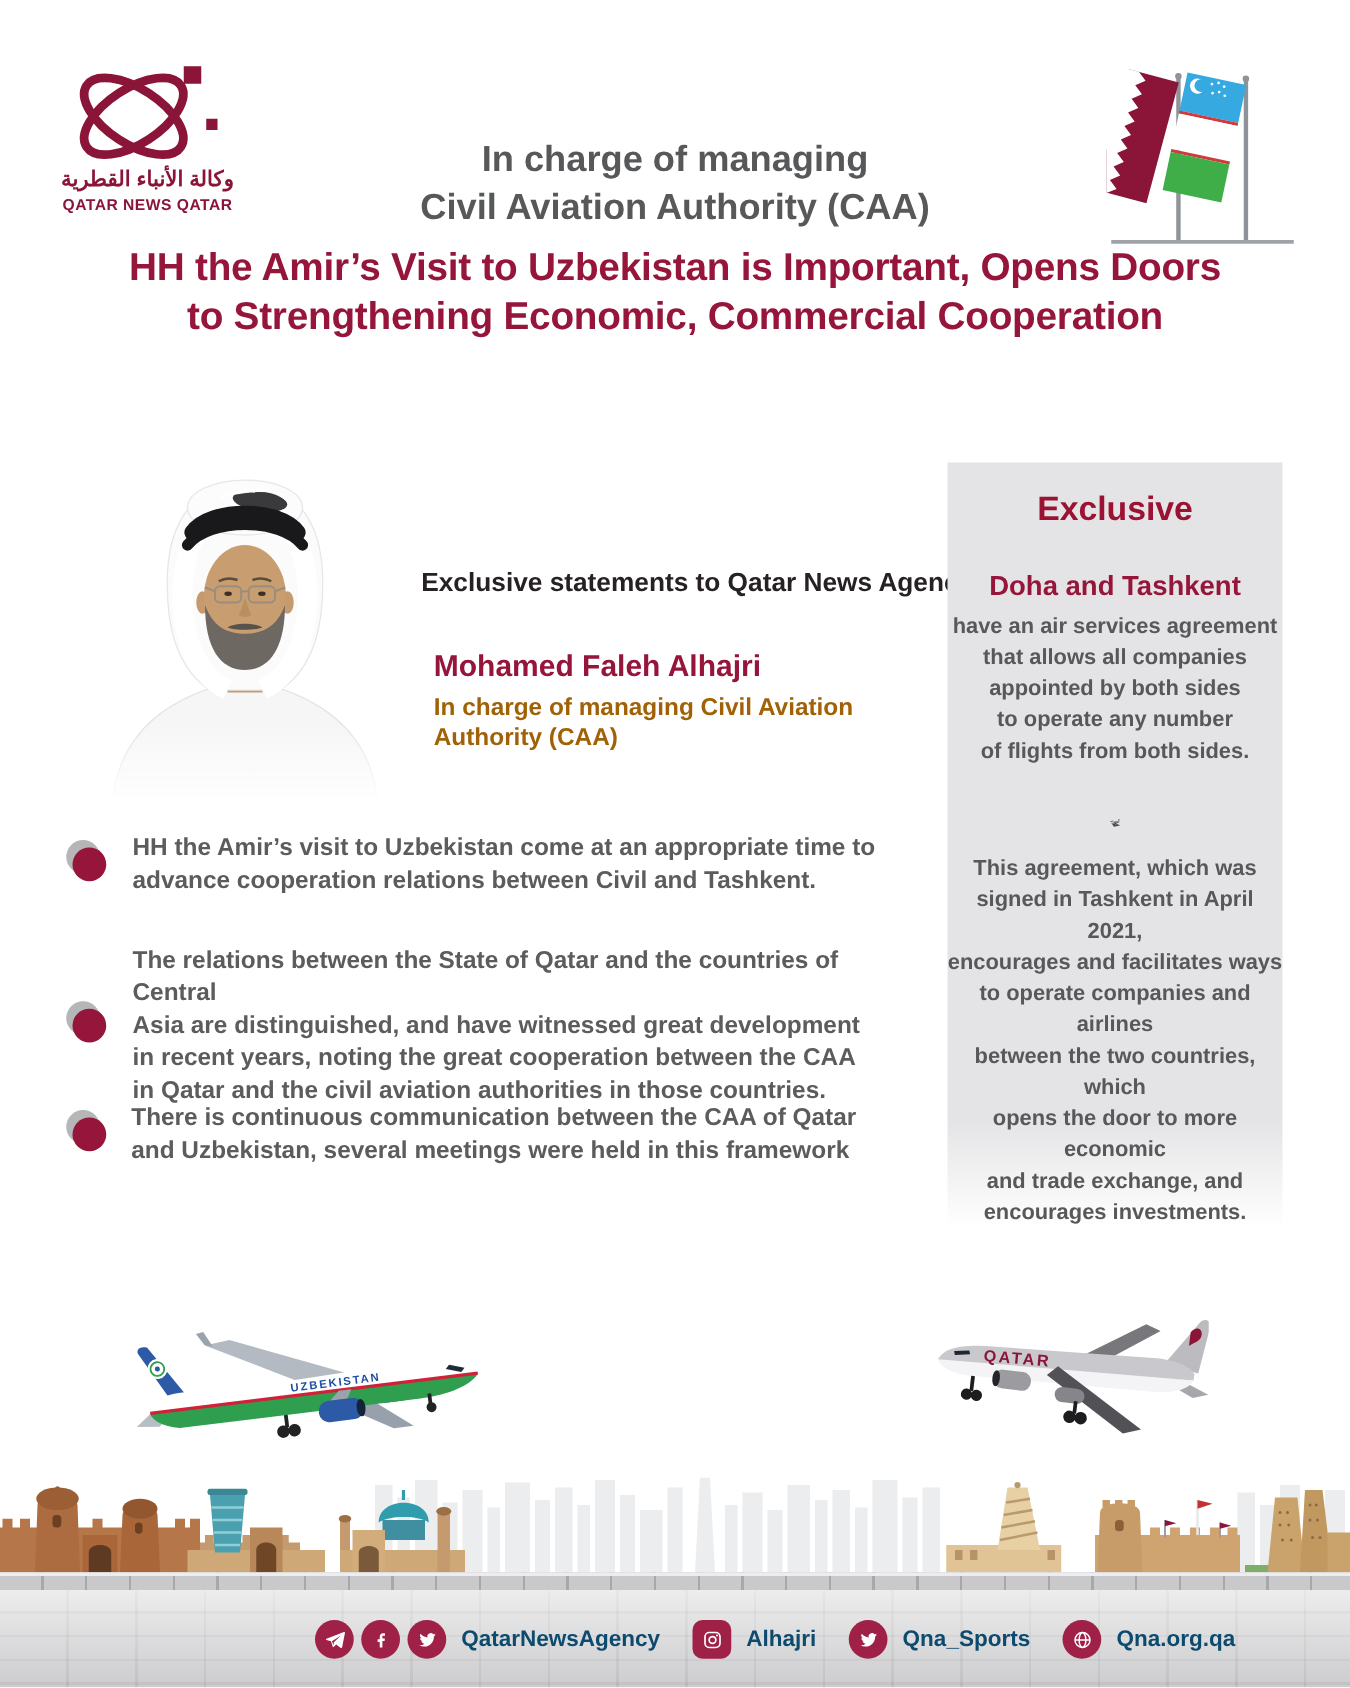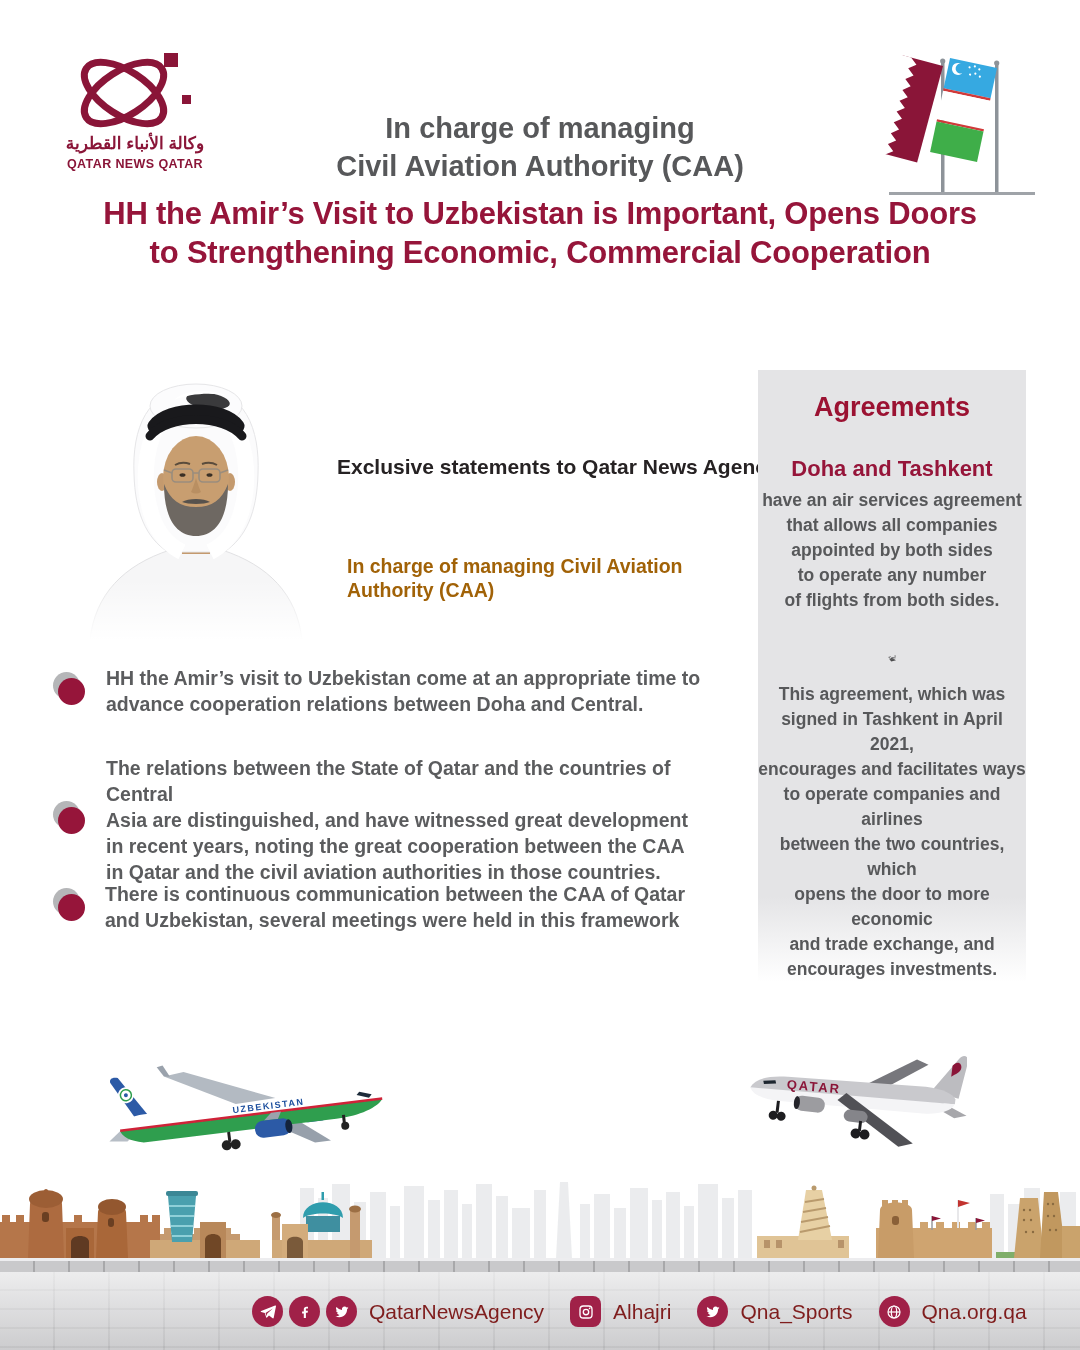--- a/index.html
+++ b/index.html
@@ -8,7 +8,7 @@
   .canvas { position:relative; width:1080px; height:1350px; background:#ffffff; overflow:hidden; }
 
   
-  .logo { position:absolute; left:60px; top:50px; width:150px; text-align:center; }
+  .logo { position:absolute; left:43px; top:50px; width:150px; text-align:center; }
   .logo svg { display:block; margin:0 auto; }
   .logo-ar { font-size:17px; font-weight:700; color:#8a1538; margin-top:1px; }
   .logo-en { font-size:12.5px; font-weight:700; color:#8a1538; letter-spacing:.4px; margin-top:3px; }

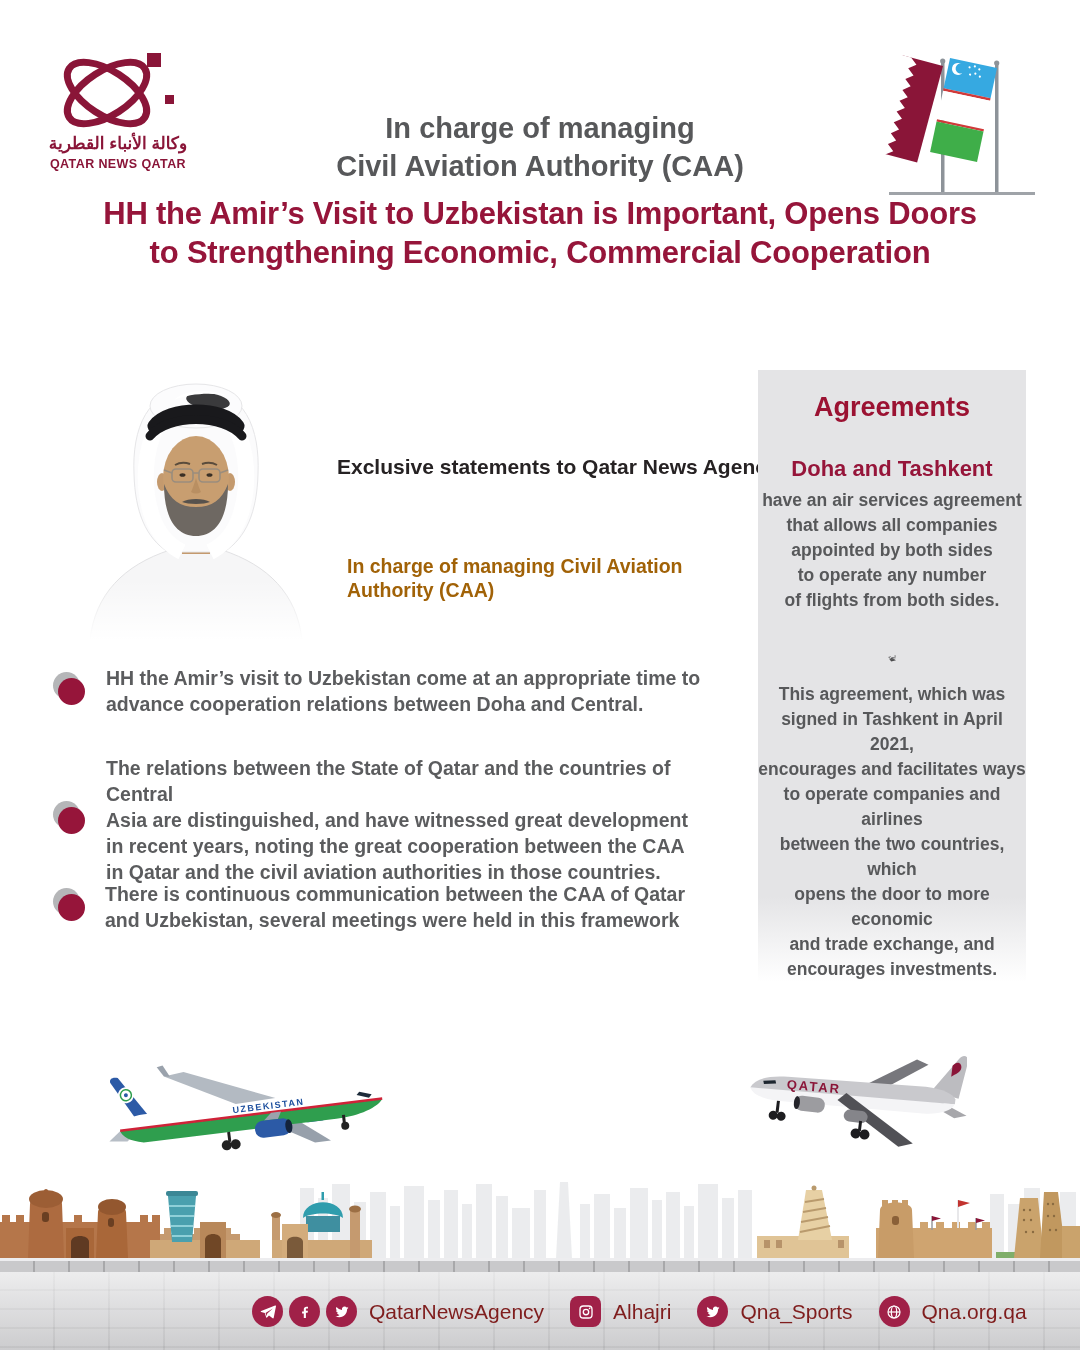--- a/index.html
+++ b/index.html
@@ -175,7 +175,7 @@
   </div>
 
   <div class="panel">
-    <div class="panel-title">Agreements</div>
+    <div class="panel-title">Exclusive</div>
     <div class="panel-subtitle">Doha and Tashkent</div>
     <div class="panel-body">have an air services agreement
 that allows all companies

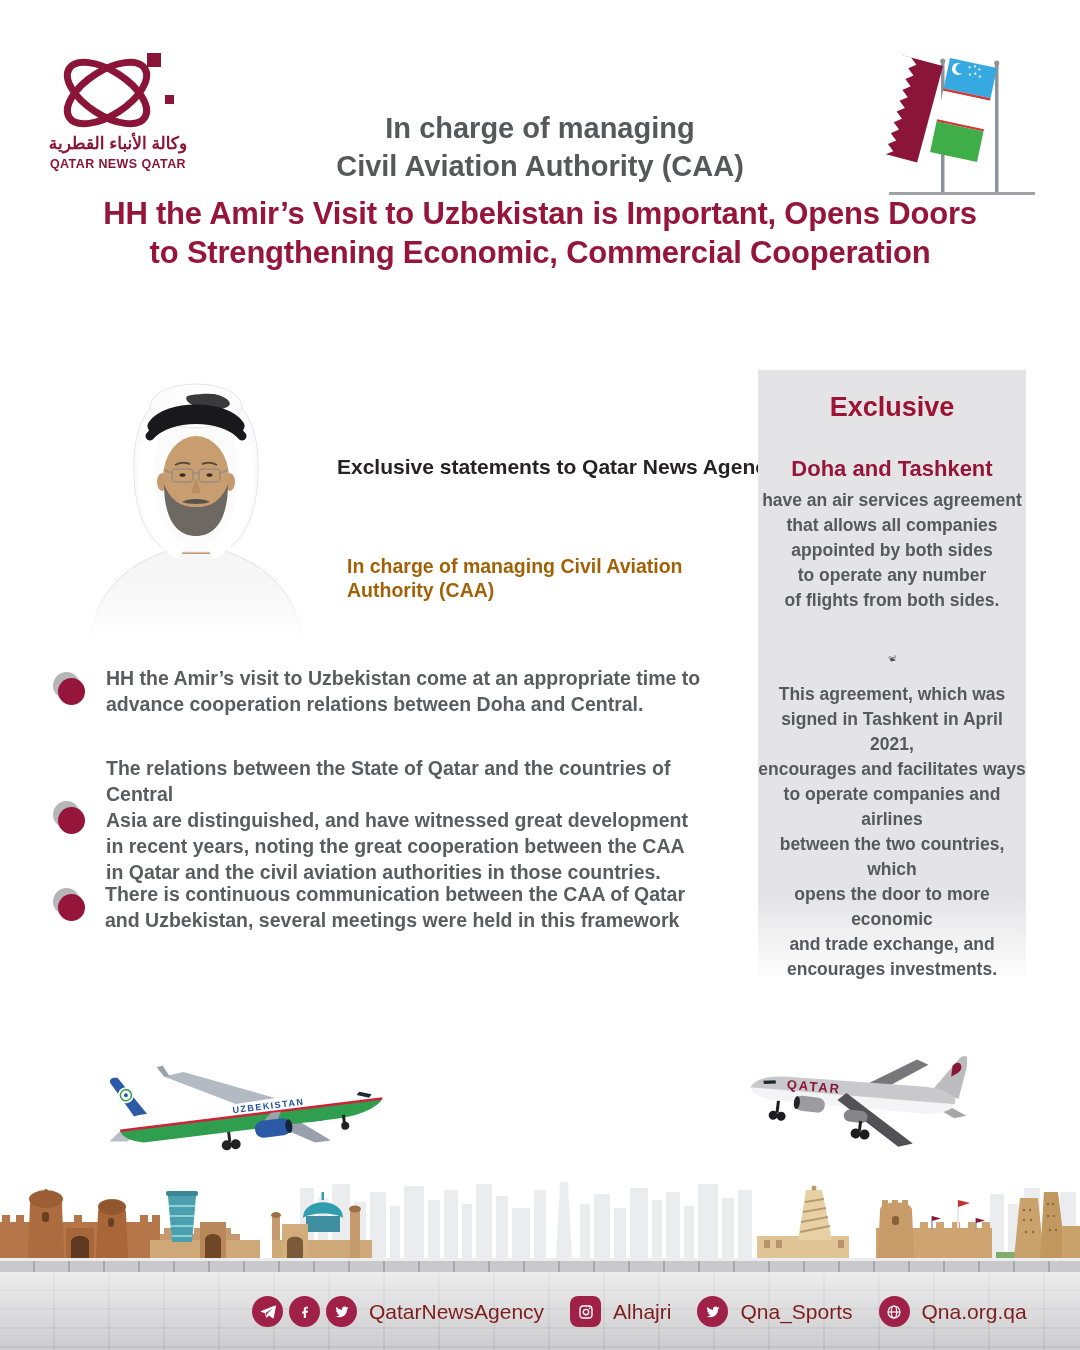--- a/index.html
+++ b/index.html
@@ -153,6 +153,7 @@
   </svg>
 
   <div class="exclusive">Exclusive statements to Qatar News Agency</div>
+  <div class="speaker-name">Mohamed Faleh Alhajri</div>
   <div class="speaker-title">In charge of managing Civil Aviation
 Authority (CAA)</div>
 

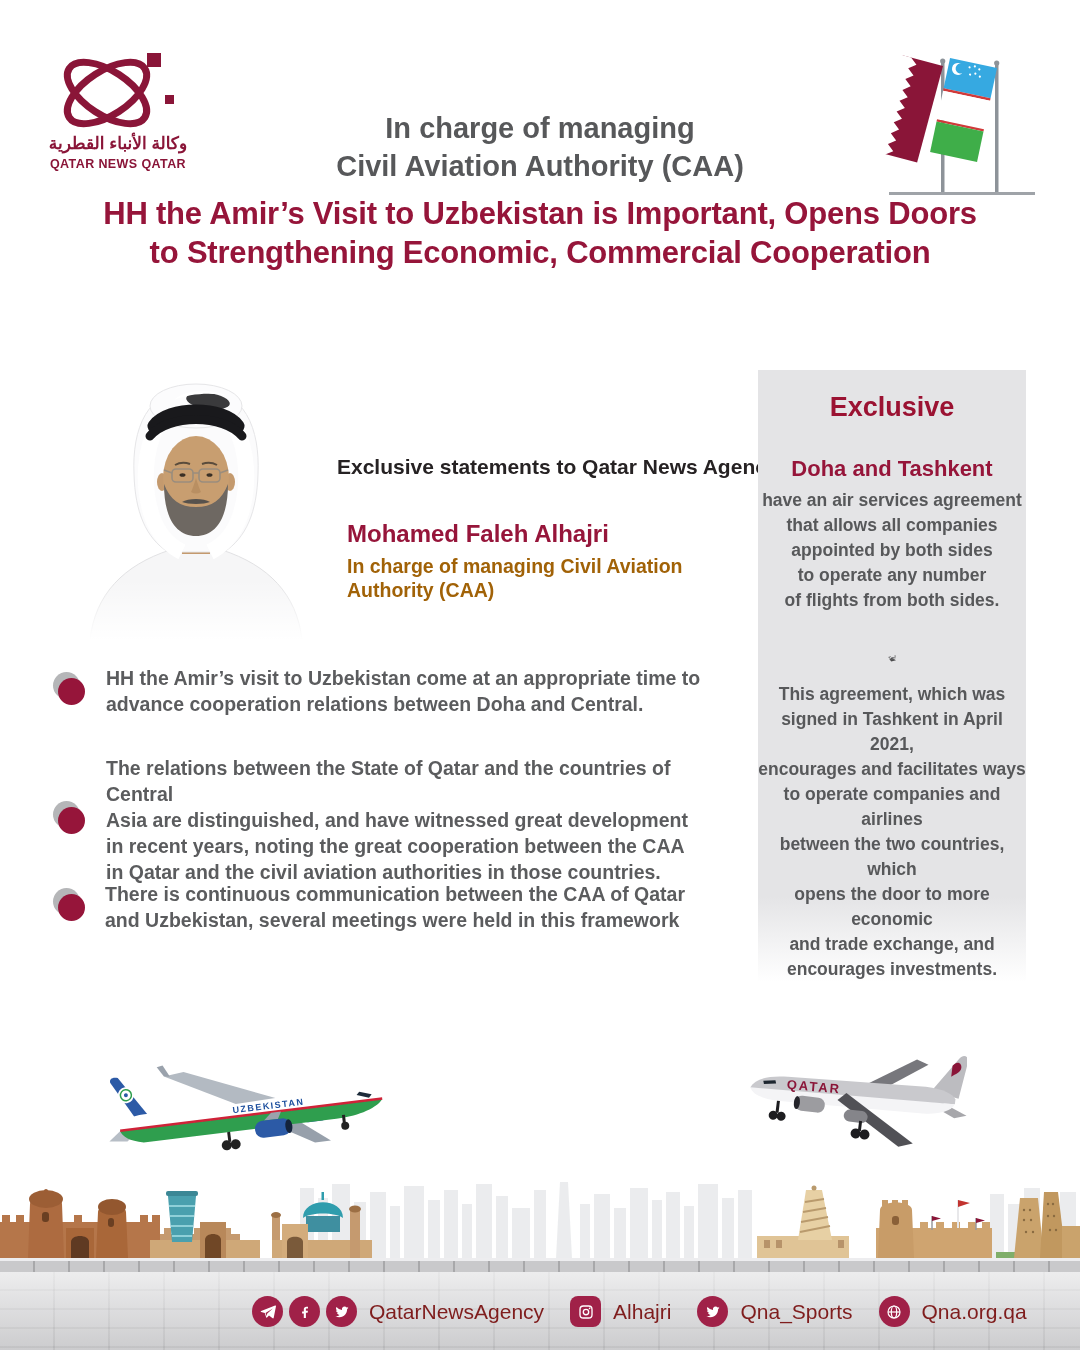--- a/index.html
+++ b/index.html
@@ -160,7 +160,7 @@
   <div class="bullet-item" id="bullet-1">
     <span class="bullet-dot"></span>
     <span class="bullet-text">HH the Amir’s visit to Uzbekistan come at an appropriate time to
-advance cooperation relations between Doha and Central.</span>
+advance cooperation relations between Civil and Tashkent.</span>
   </div>
   <div class="bullet-item" id="bullet-2">
     <span class="bullet-dot"></span>

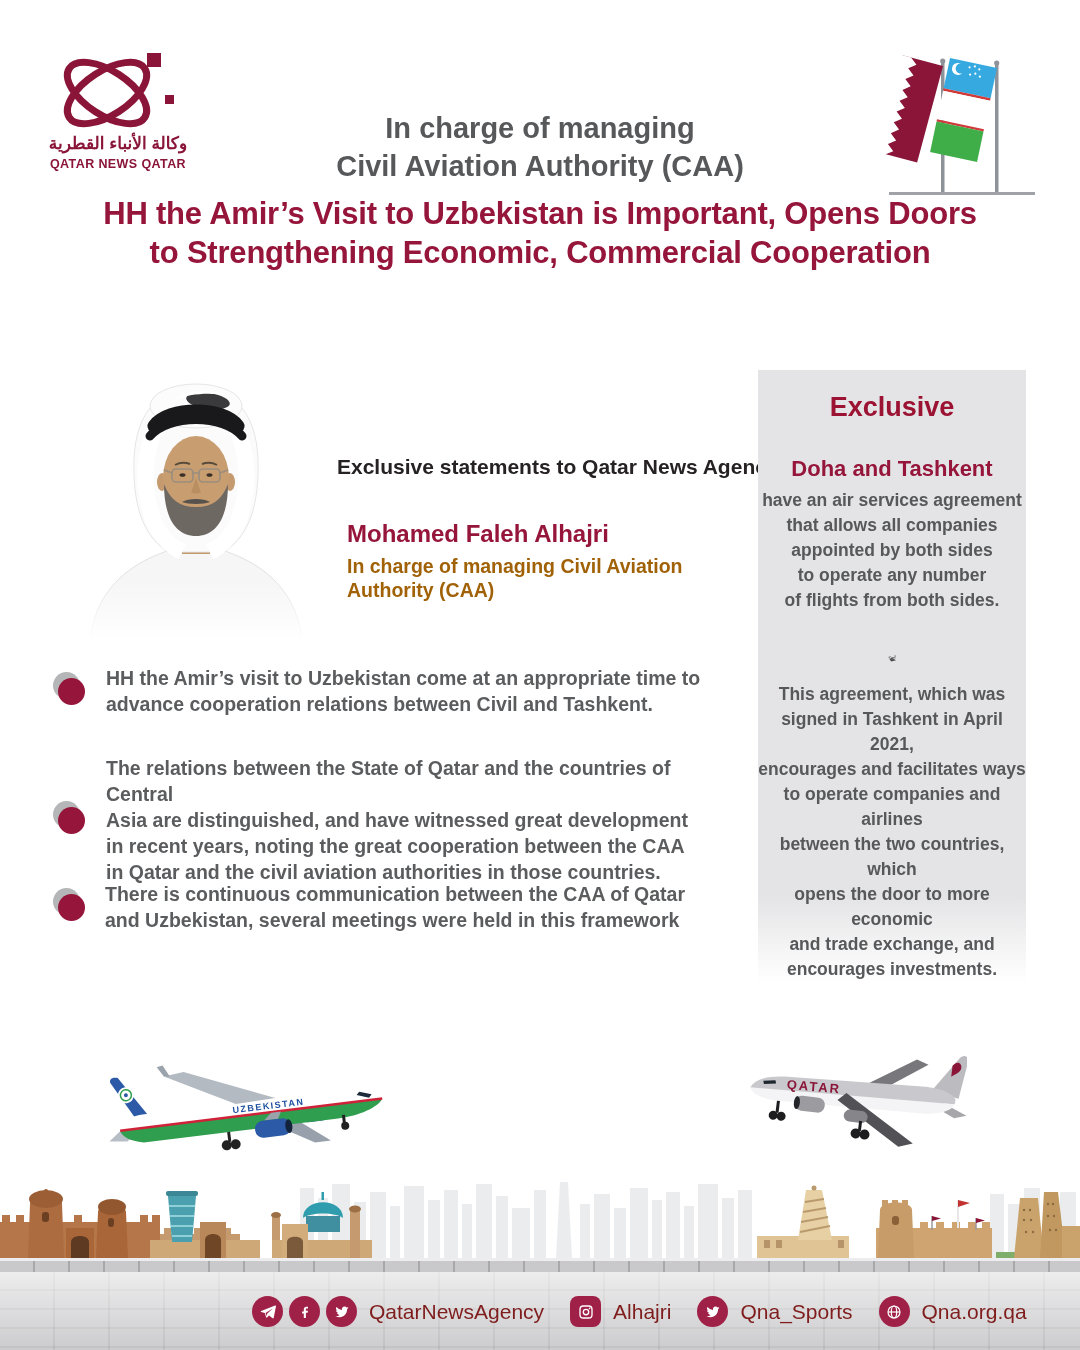--- a/index.html
+++ b/index.html
@@ -62,7 +62,7 @@
            align-items:center; justify-content:center; margin-right:6px; flex:none; }
   .sicon.square { border-radius:8px; }
   .sicon svg { width:18px; height:18px; display:block; }
-  .handle { font-size:21px; font-weight:400; color:#7f1d1d; margin:0 26px 0 6px; white-space:nowrap; }
+  .handle { font-size:18px; font-weight:700; color:#0c4a6e; margin:0 26px 0 6px; white-space:nowrap; }
   .handle.last { margin-right:0; }
 </style>
 </head>

